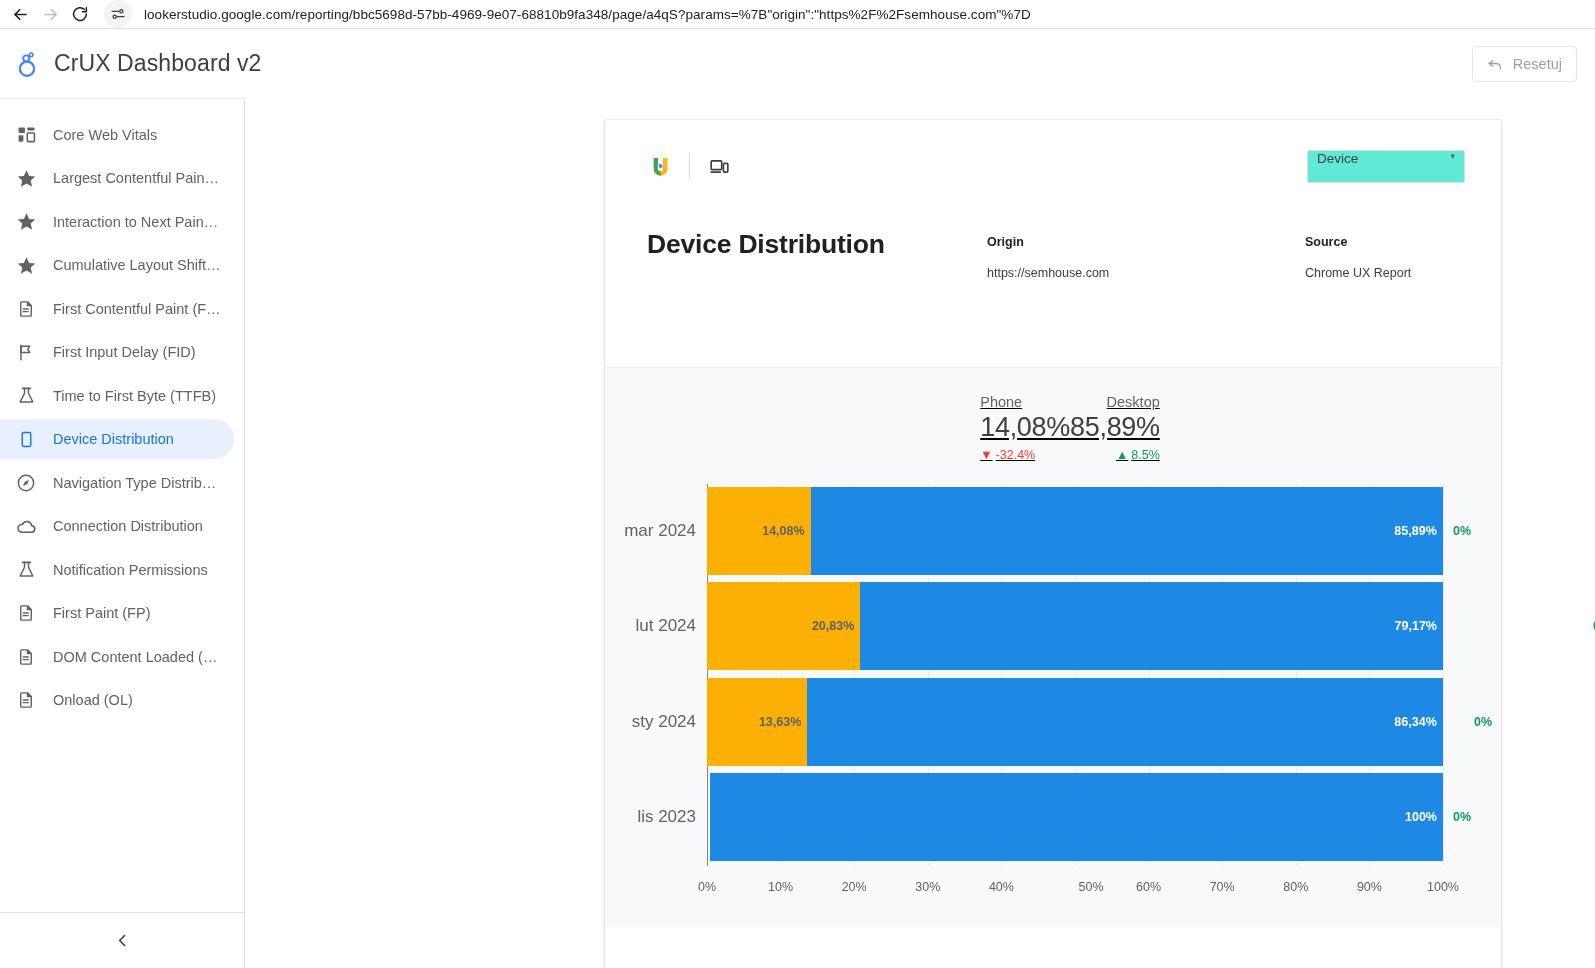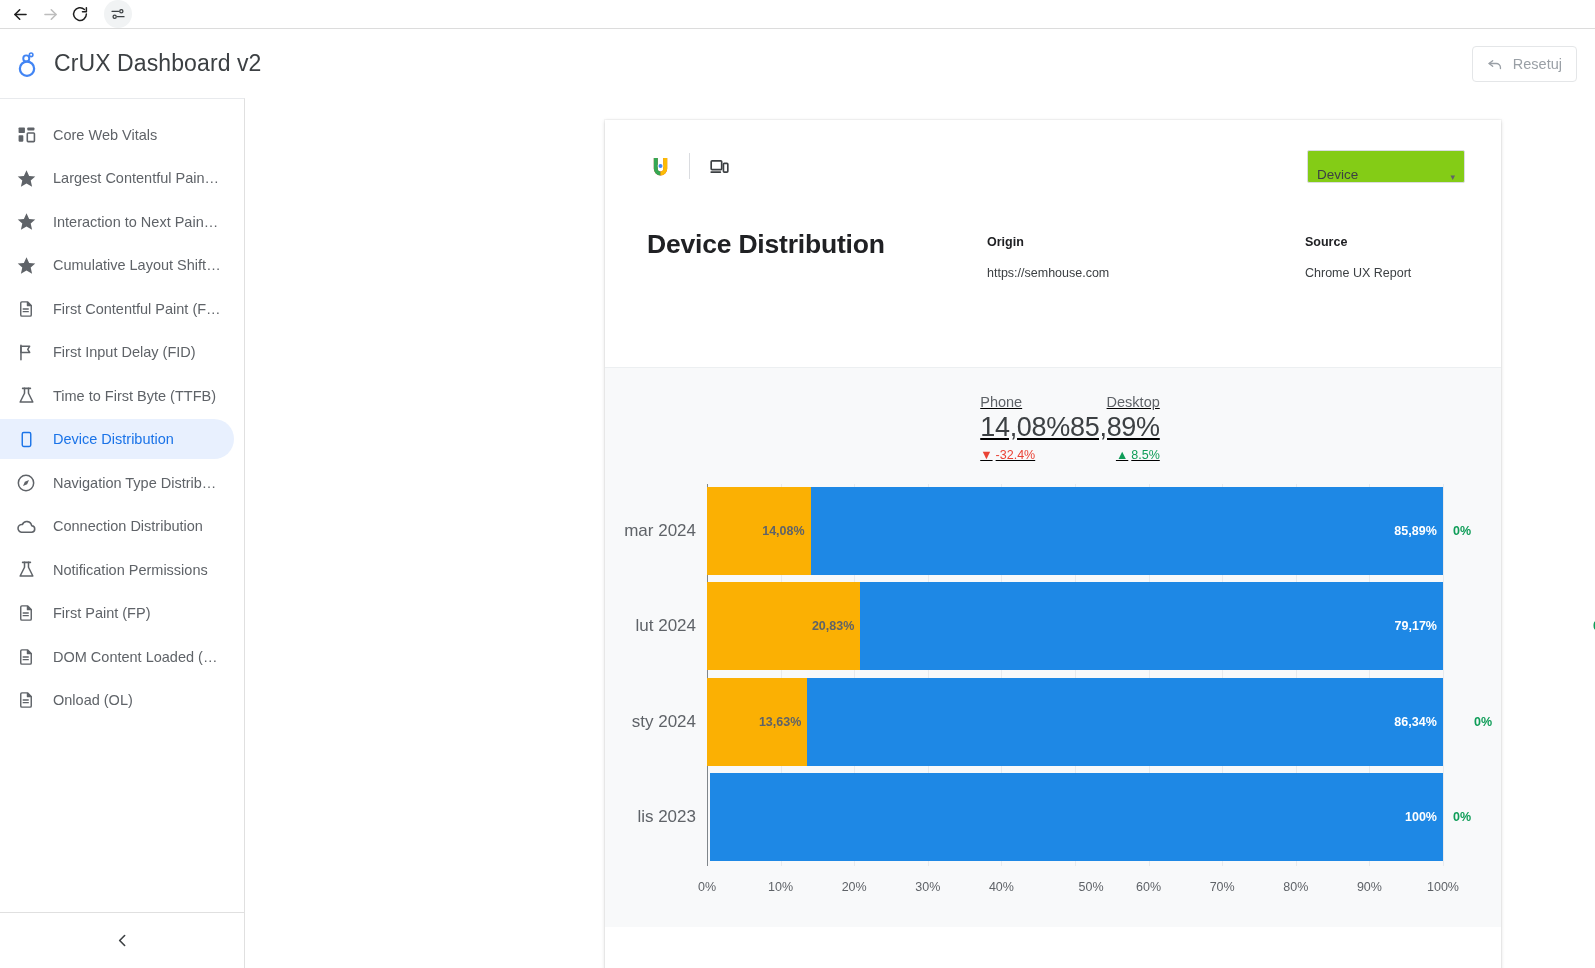--- a/index.html
+++ b/index.html
@@ -261,6 +261,7 @@
         <circle cx="7" cy="16" r="2.4"></circle>
     </svg>
   </div>
+  <div class="url-text">lookerstudio.google.com/reporting/bbc5698d-57bb-4969-9e07-68810b9fa348/page/a4qS?params=%7B"origin":"https%2F%2Fsemhouse.com"%7D</div>
 </div>
 <div class="chrome-sep"></div>
 

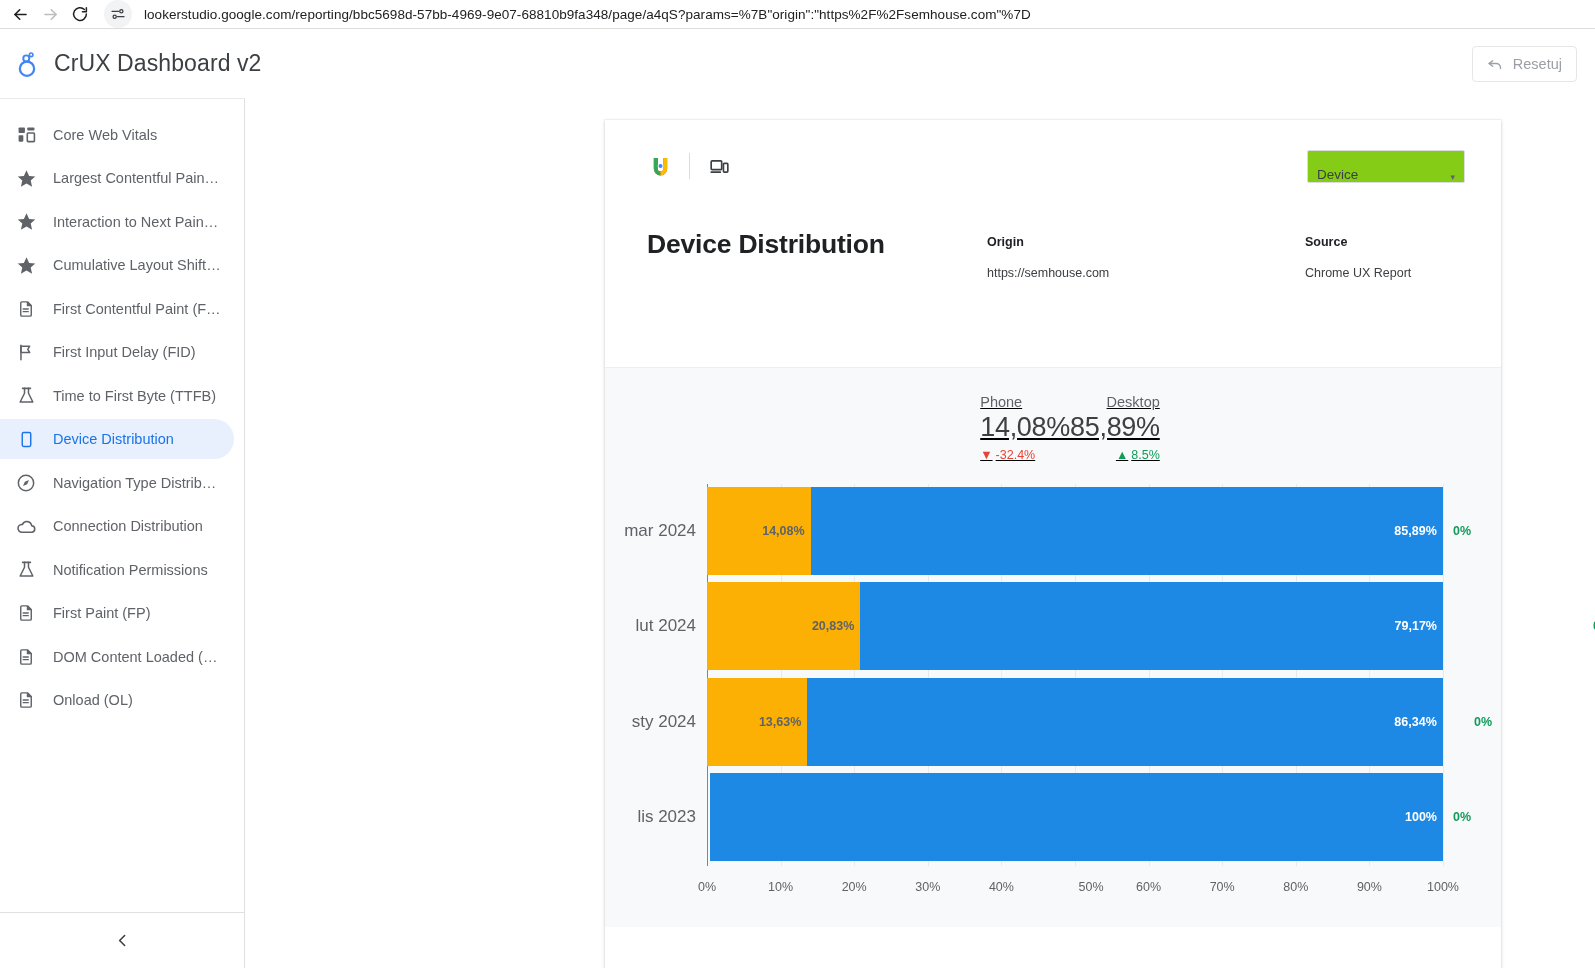--- a/index.html
+++ b/index.html
@@ -141,8 +141,8 @@
     margin-left: auto;
     width: 158px; height: 33px;
     border: 1px solid #dadce0; border-radius: 2px;
-    display: flex; align-items: flex-end;
-    padding: 0 9px; background: #84cc16;
+    display: flex; align-items: flex-start;
+    padding: 0 9px; background: #5eead4;
     font-size: 13.5px; color: #3c4043; gap: 26px;
   }
   .caret { margin-left: auto; color: #5f6368; font-size: 9px; }

